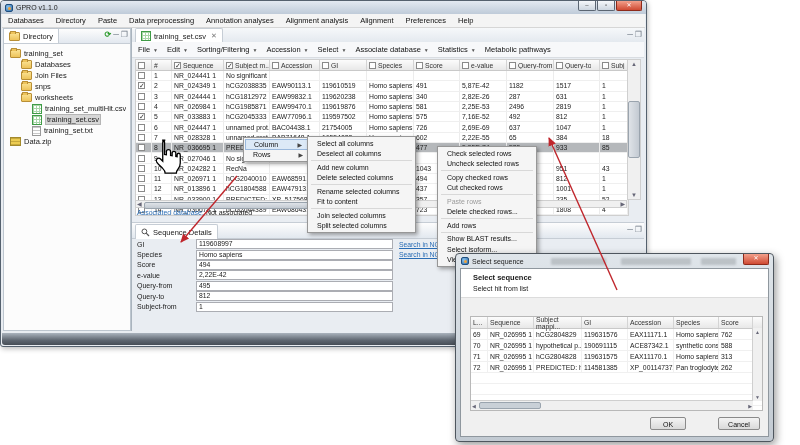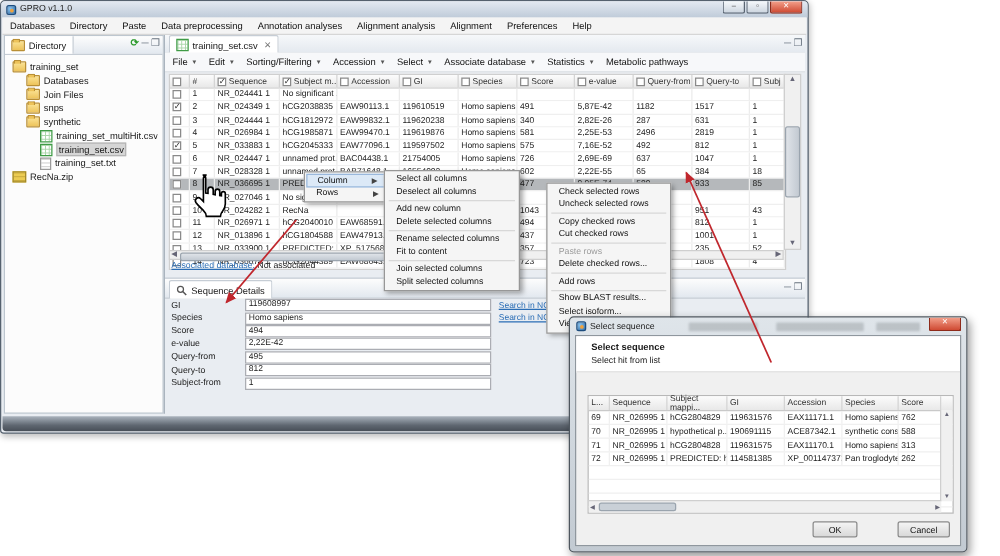--- a/index.html
+++ b/index.html
@@ -197,7 +197,7 @@
           </div>
           <div class="treerow" style="padding-left: 11px;">
             <span class="ti ti-folder"></span>
-            <span class="tlabel nowrap">synthetic</span>
+            <span class="tlabel nowrap">worksheets</span>
           </div>
           <div class="treerow" style="padding-left: 22px;">
             <span class="ti ti-csv"></span>

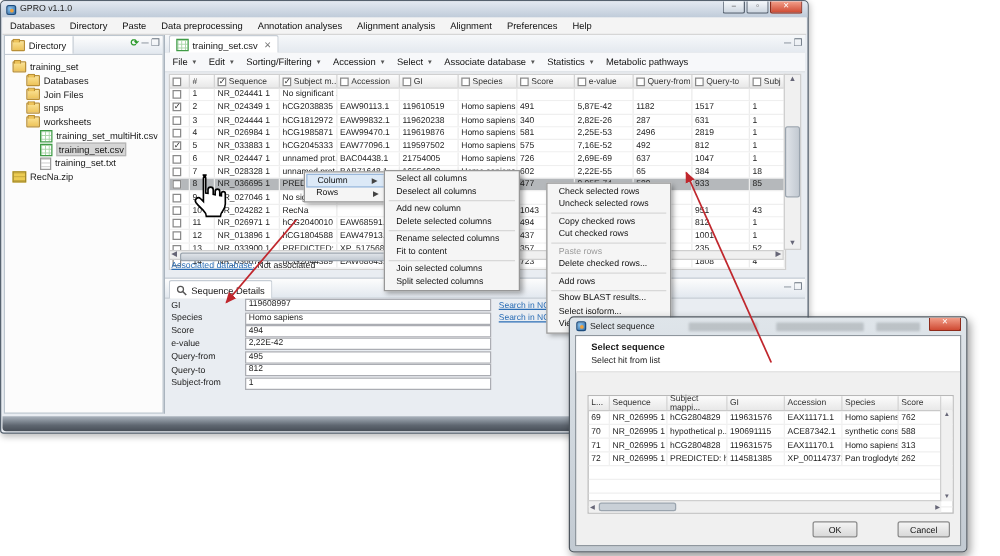--- a/index.html
+++ b/index.html
@@ -213,7 +213,7 @@
           </div>
           <div class="treerow" style="padding-left: 0px;">
             <span class="ti ti-zip"></span>
-            <span class="tlabel nowrap">RecNa.zip</span>
+            <span class="tlabel nowrap">Data.zip</span>
           </div>
         </div>
     </div>

